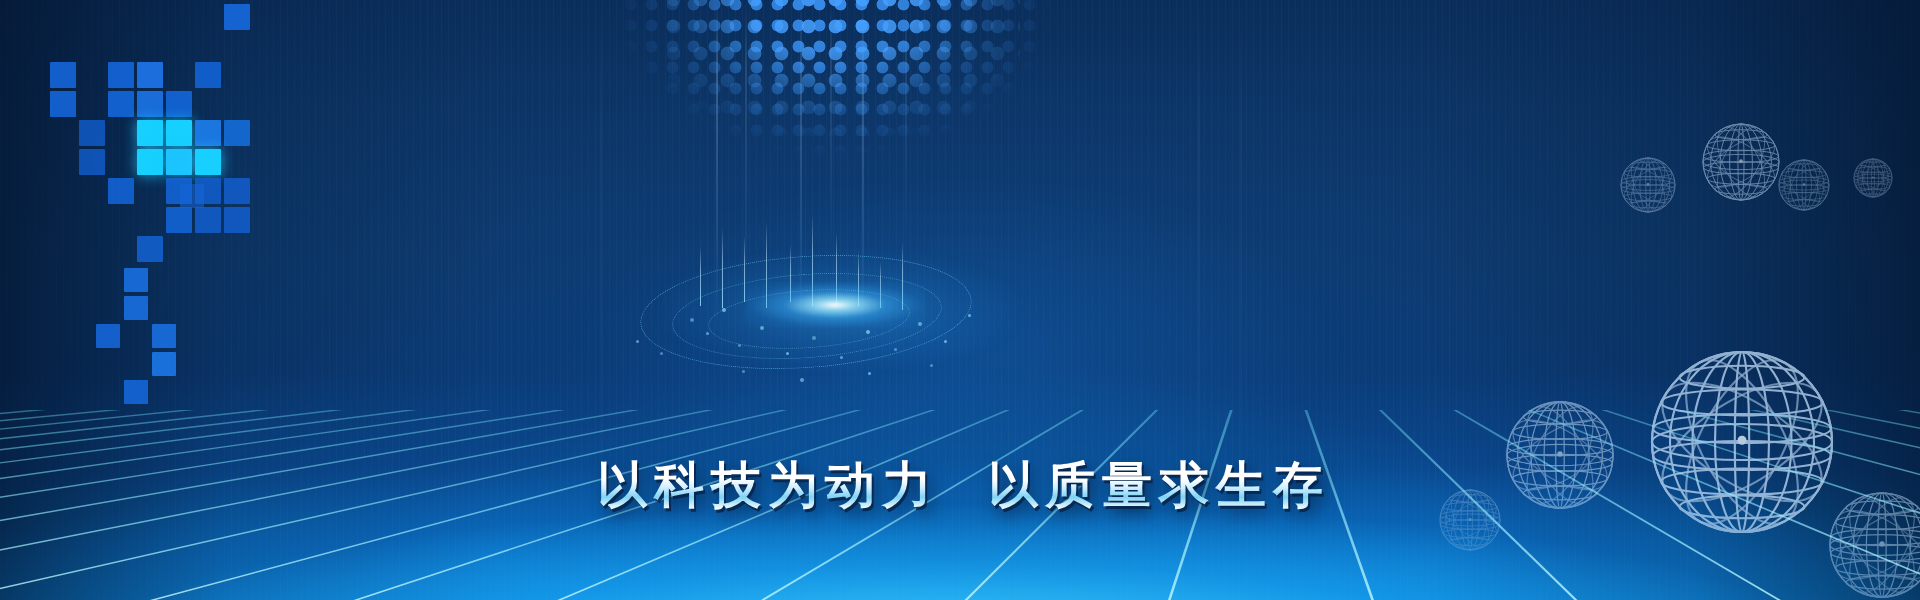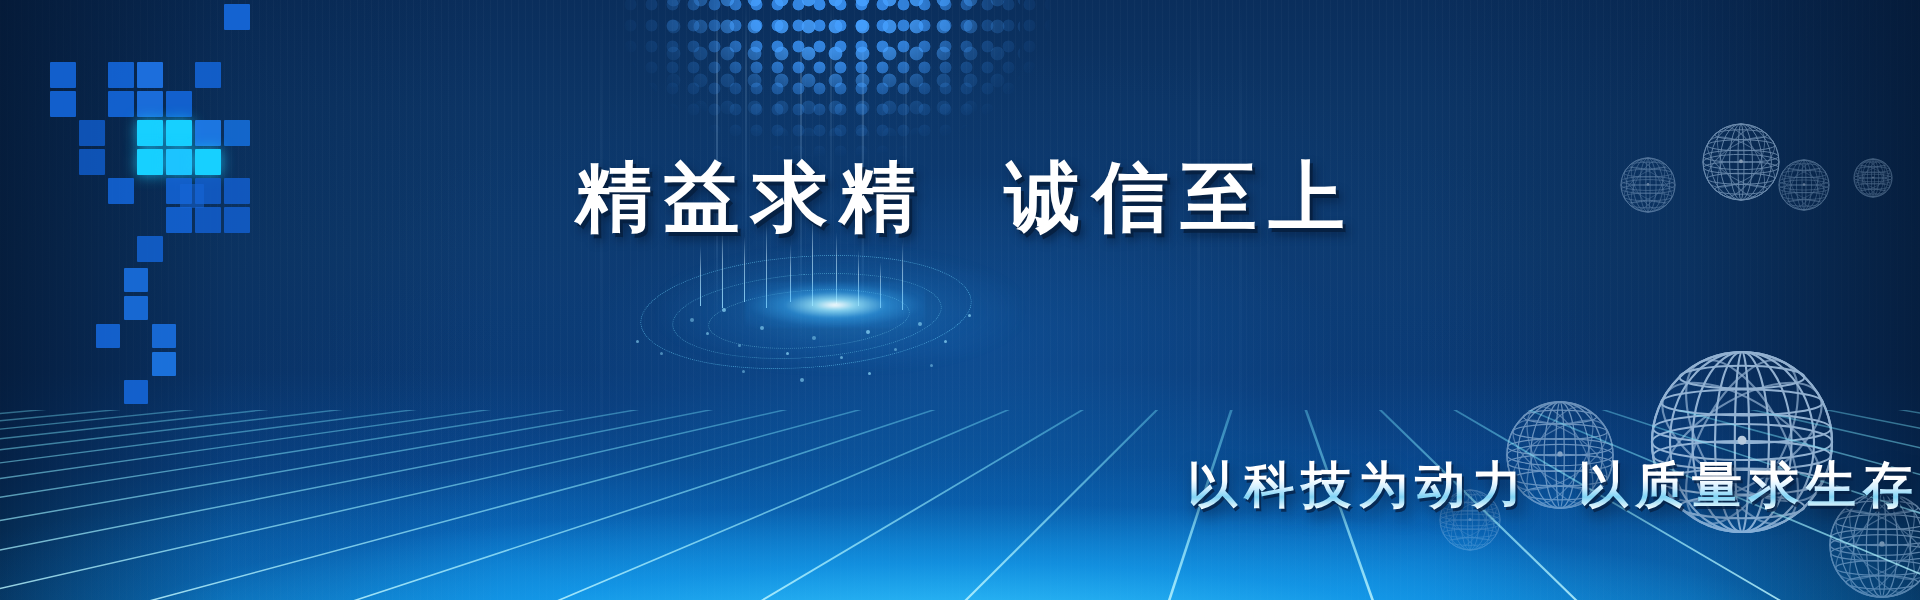--- a/index.html
+++ b/index.html
@@ -628,9 +628,6 @@
     </svg>
   </div>
 
-  <div class="title-wrap">
-    <h1 class="title">精益求精  诚信至上</h1>
-  </div>
 
   <div class="subtitle-wrap">
     <h2 class="subtitle">以科技为动力  以质量求生存</h2>

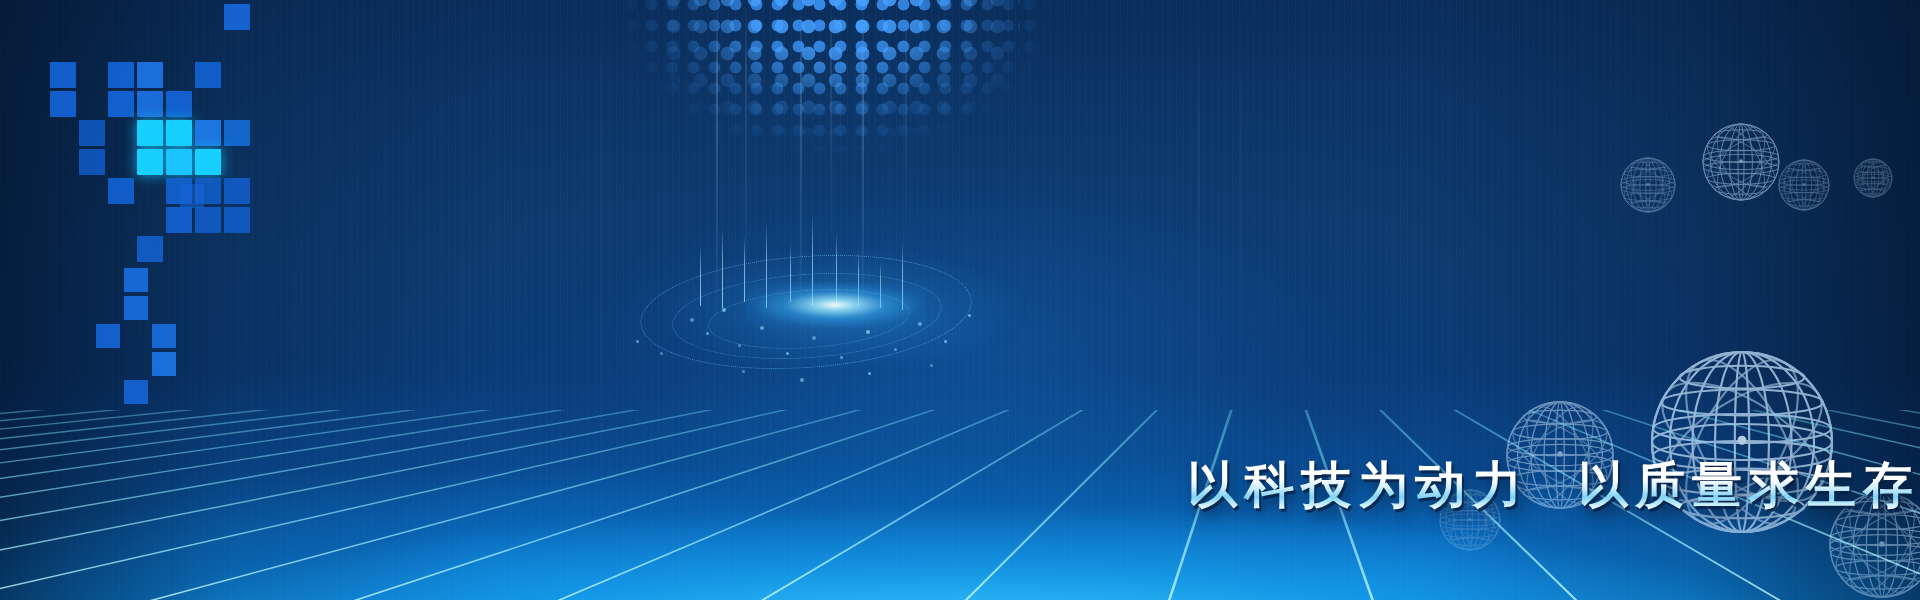--- a/index.html
+++ b/index.html
@@ -207,7 +207,7 @@
     position: absolute;
     left: 0; right: 0;
     top: 418px;
-    text-align: right;
+    text-align: center;
     z-index: 30;
   }
   .subtitle {

